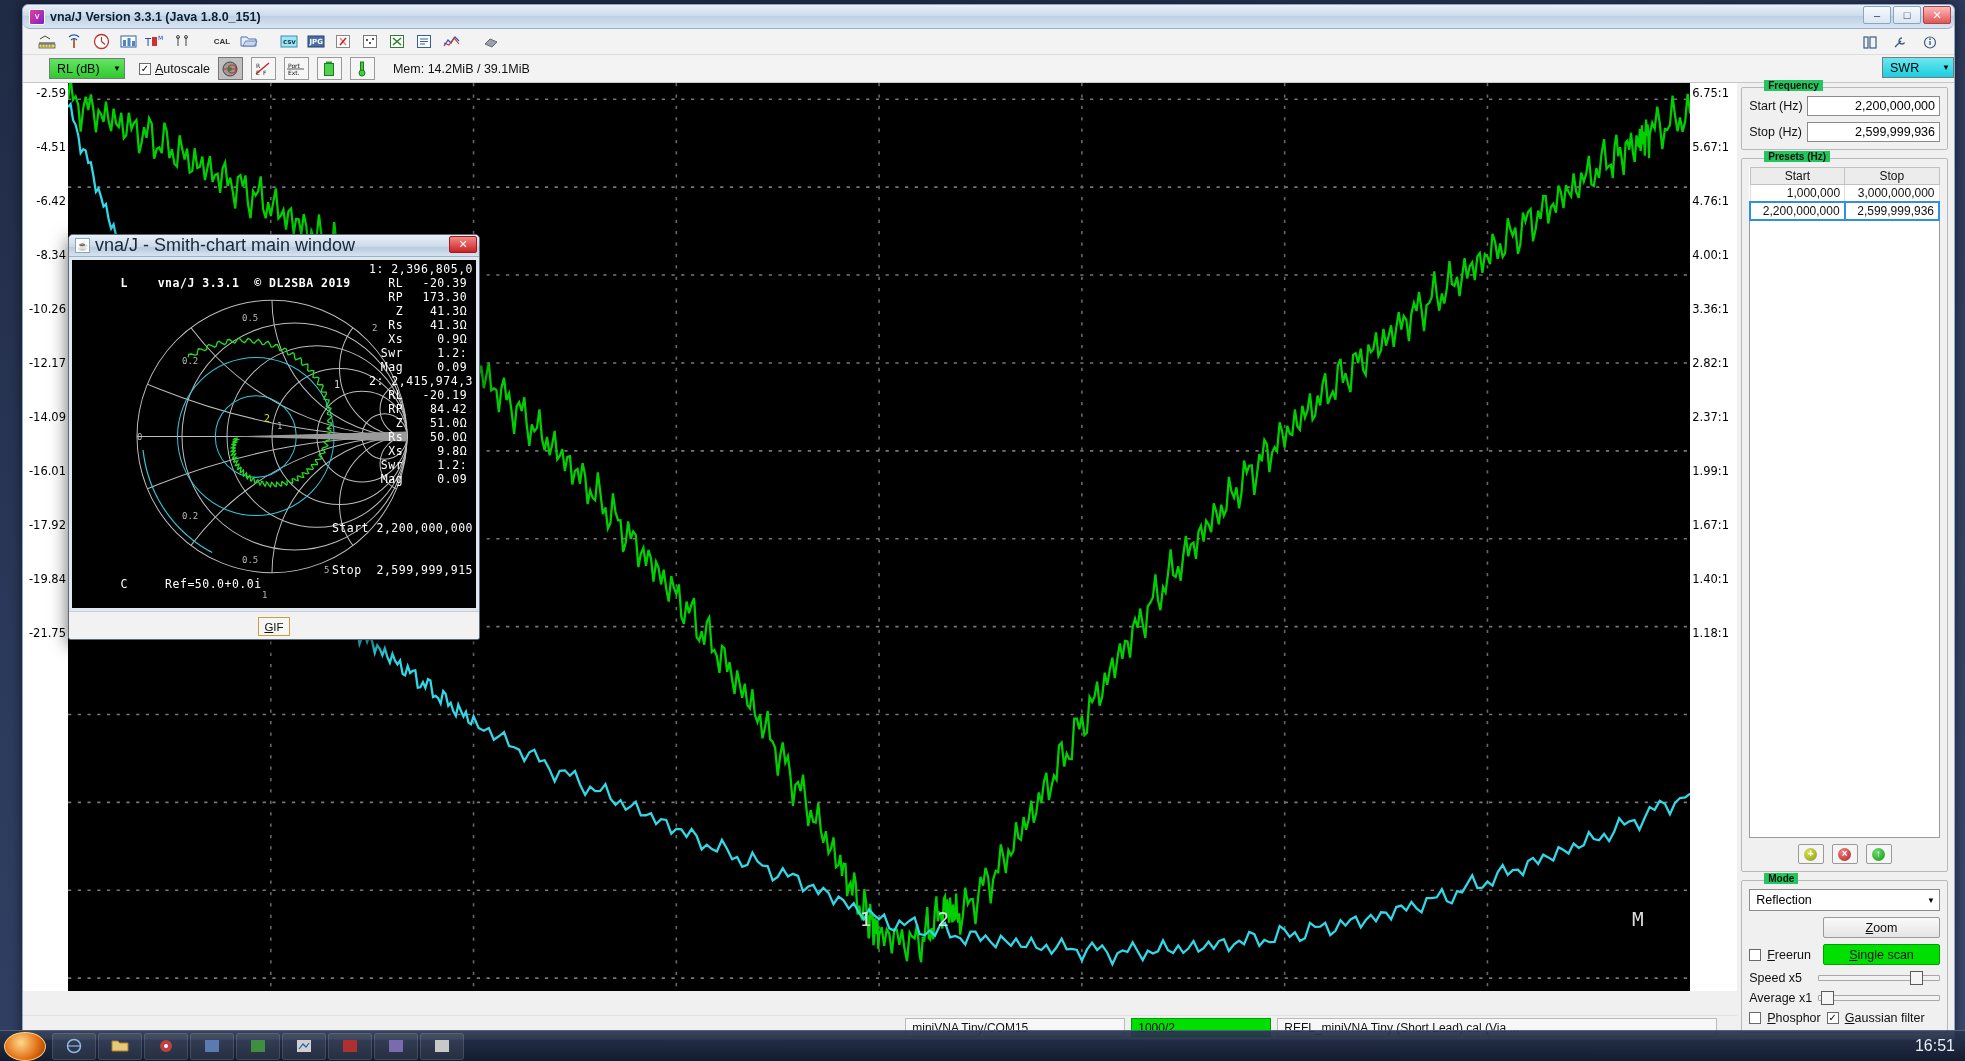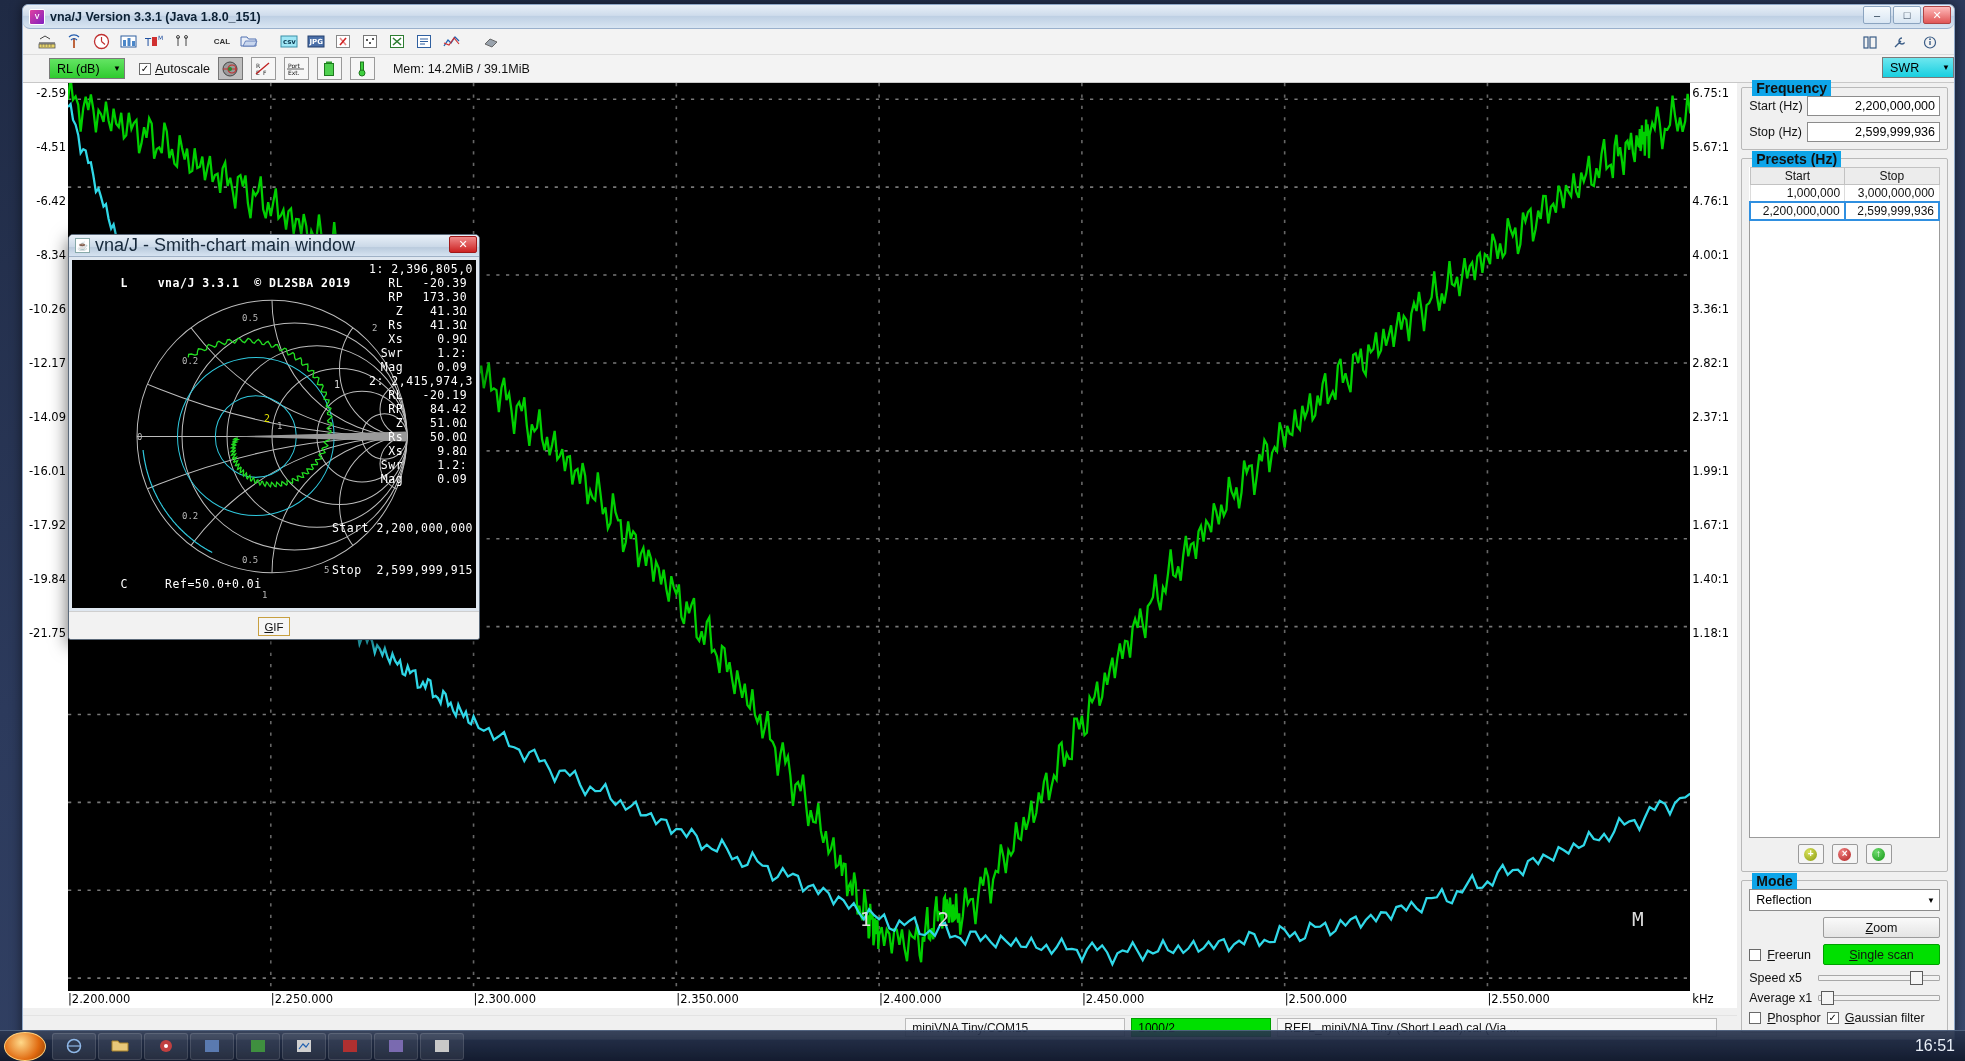--- a/index.html
+++ b/index.html
@@ -105,8 +105,8 @@
   
   .group { border:1px solid #b9b9b9; border-radius:2px; margin-bottom:8px; padding:8px 7px 7px 7px;
      position:relative; background:#f0f0f0;}
-  .group > .gtitle { position:absolute; top:-8px; left:10px; background:#0ea5e9; padding:0 4px;
-     font-size:14px; font-weight:bold; color:#111;}
+  .group > .gtitle { position:absolute; top:-8px; left:22px; background:#22c55e; padding:0 4px;
+     font-size:10px; font-weight:bold; color:#111;}
   .frow { display:flex; align-items:center; margin-bottom:6px;}
   .frow:last-child{margin-bottom:0;}
   .frow .flab { width:58px; font-size:12.5px; color:#111;}

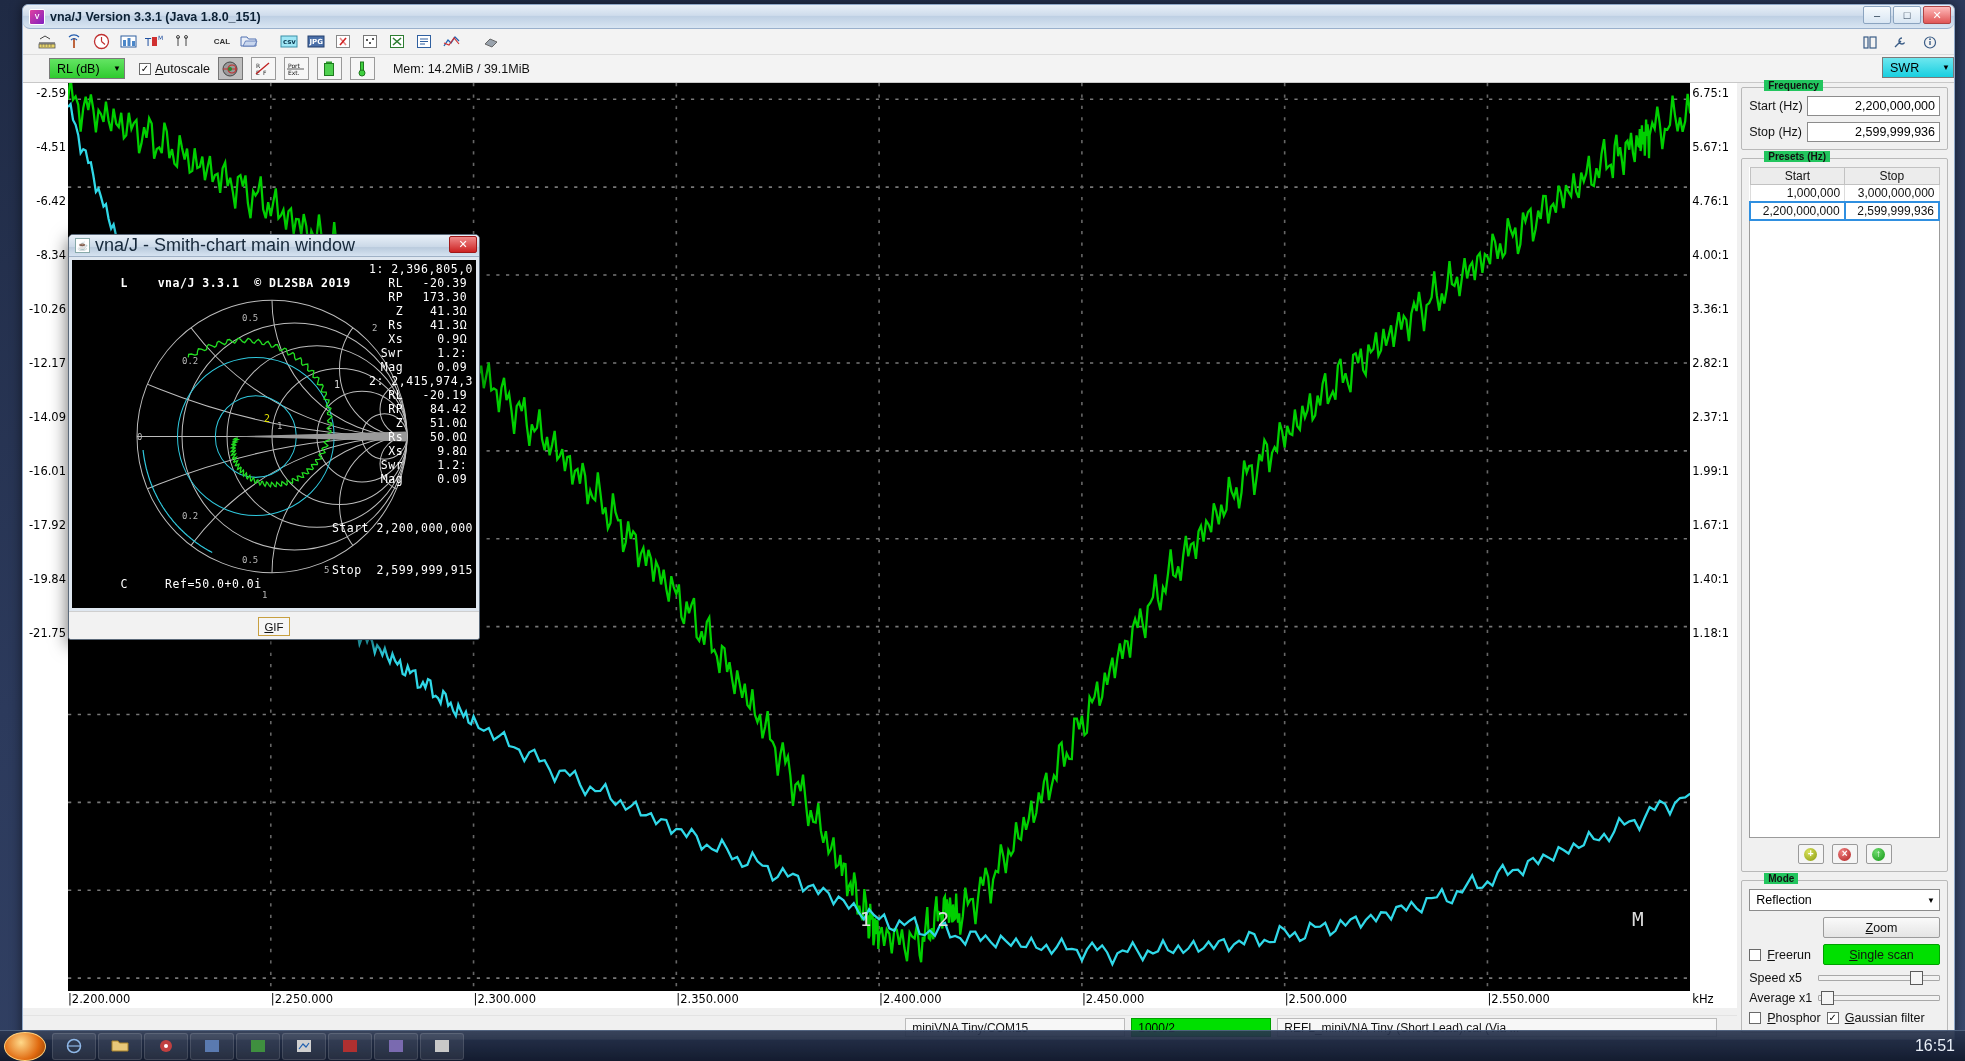--- a/index.html
+++ b/index.html
@@ -432,22 +432,6 @@
           </div>
       </div>
 
-      <div class="xaxis-row">
-        <div class="xaxis-pad"></div>
-        <div class="xaxis" id="xaxis" style="flex:1">
-            <span class="xtick" style="left: 0%;">|2.200.000</span>
-            <span class="xtick" style="left: 12.5%;">|2.250.000</span>
-            <span class="xtick" style="left: 25%;">|2.300.000</span>
-            <span class="xtick" style="left: 37.5%;">|2.350.000</span>
-            <span class="xtick" style="left: 50%;">|2.400.000</span>
-            <span class="xtick" style="left: 62.5%;">|2.450.000</span>
-            <span class="xtick" style="left: 75%;">|2.500.000</span>
-            <span class="xtick" style="left: 87.5%;">|2.550.000</span>
-          </div>
-        <div class="xaxis-pad r" style="position:relative;">
-          <span class="xtick" id="xunit" style="left:2px;">kHz</span>
-        </div>
-      </div>
 
       <div class="tablewrap">
         

